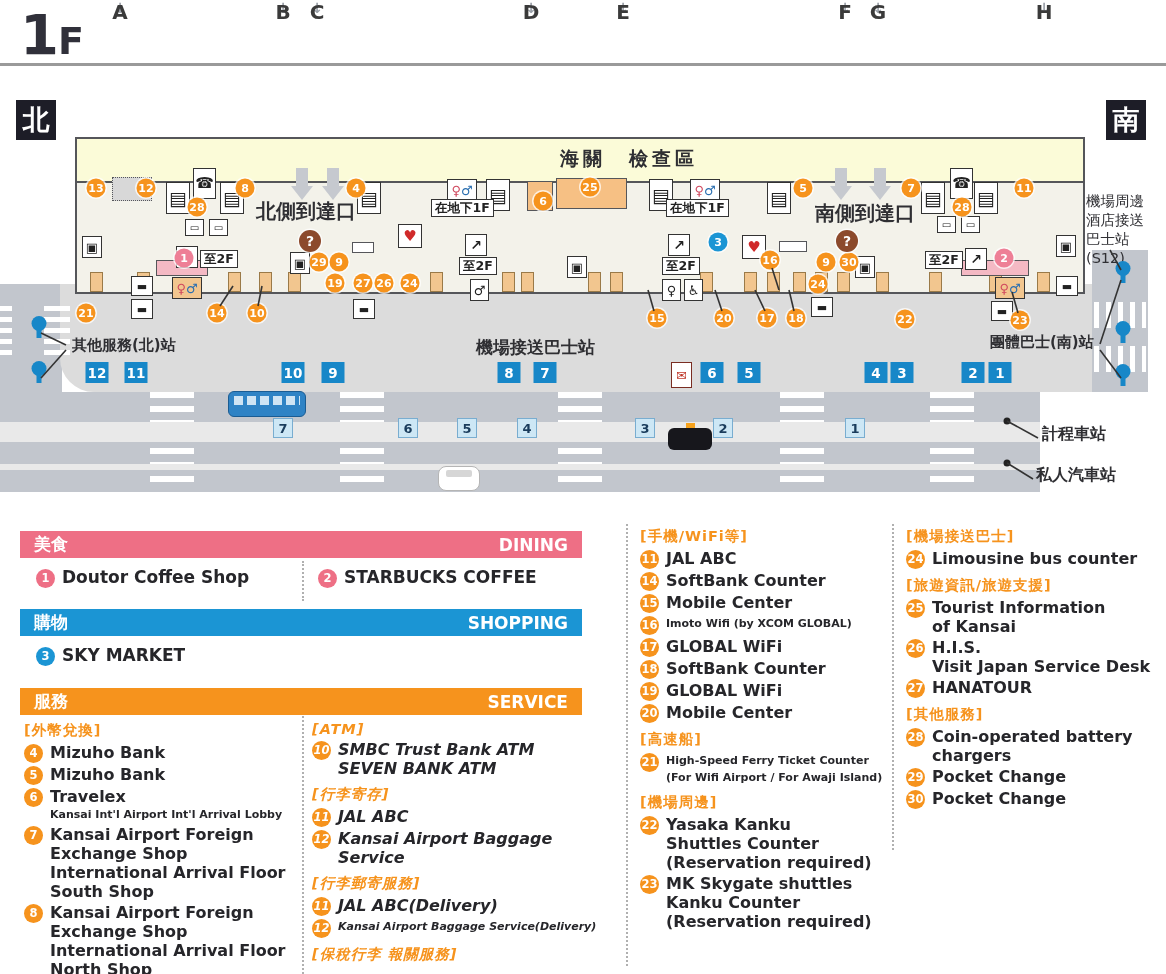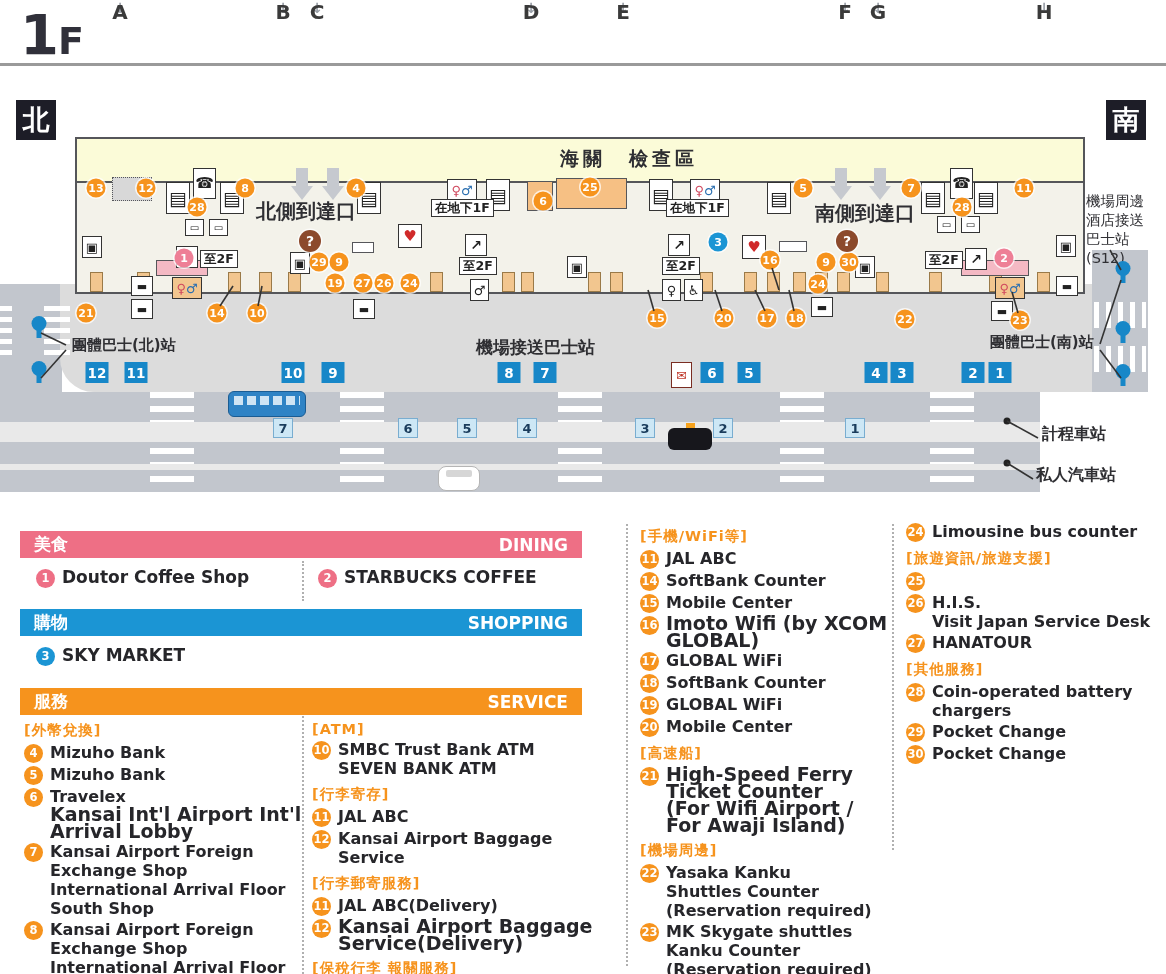--- a/index.html
+++ b/index.html
@@ -309,7 +309,7 @@
   <div class="mlabel" style="left:1086px;top:192px;font-size:14.5px;line-height:19px;font-weight:normal;">機場周邊
 酒店接送
 巴士站(S12)</div>
-  <div class="mlabel" style="left:72px;top:336px;font-size:15px;">團體巴士(北)站</div>
+  <div class="mlabel" style="left:72px;top:336px;font-size:15px;">其他服務(北)站</div>
   <div class="mlabel" style="left:990px;top:333px;font-size:15px;">團體巴士(南)站</div>
   <div class="mlabel" style="left:476px;top:336px;font-size:17px;">機場接送巴士站</div>
   <div class="mlabel" style="left:1042px;top:424px;font-size:16px;">計程車站</div>

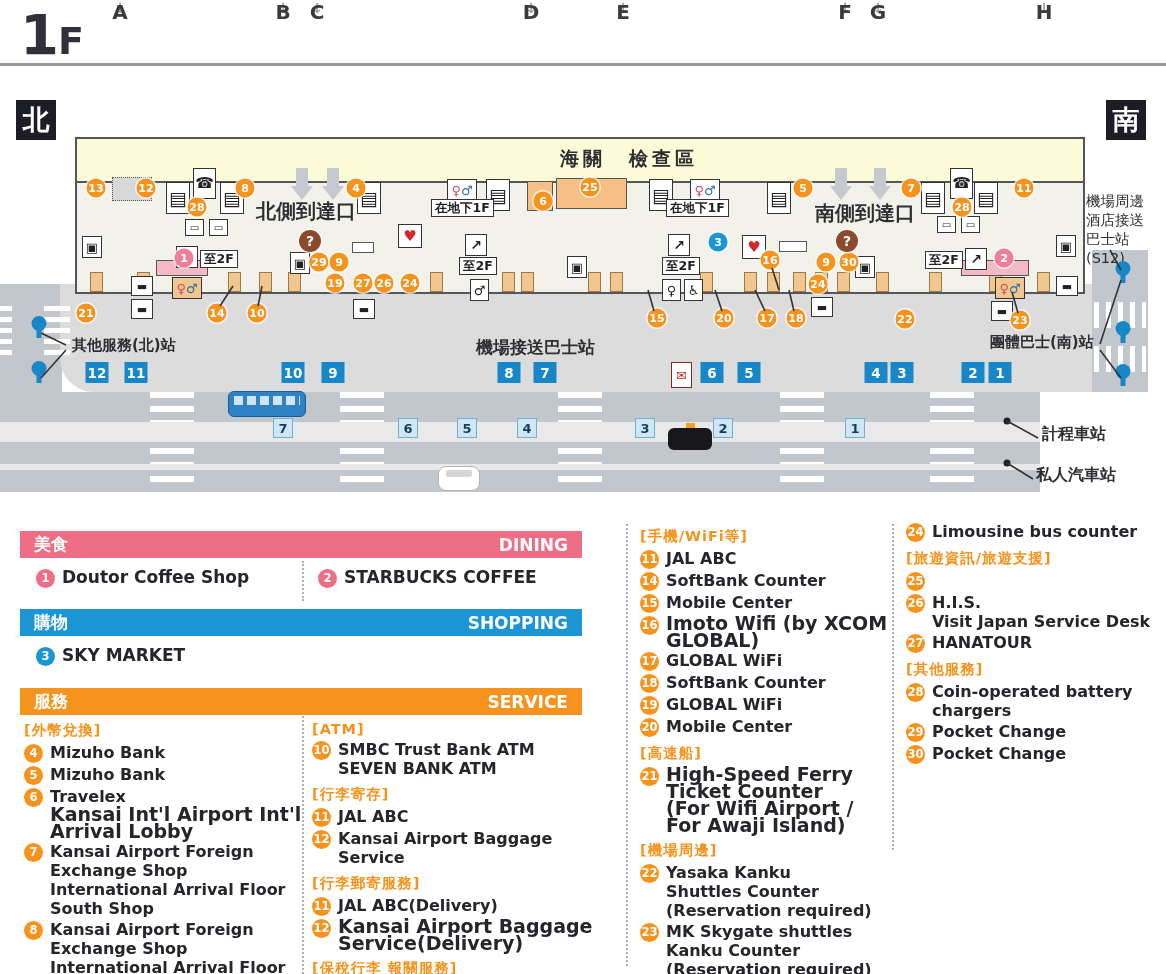--- a/index.html
+++ b/index.html
@@ -496,6 +496,7 @@
       </div>
     </div>
   <div id="col4" class="col" style="left:906px;top:520px;width:260px;height:454px;">
+      <div class="lg-header">[機場接送巴士]</div>
       <div class="lg-item">
         <div class="lg-n" style="background: rgb(246, 147, 29);">24</div>
         <div class="lg-name">Limousine bus counter</div>

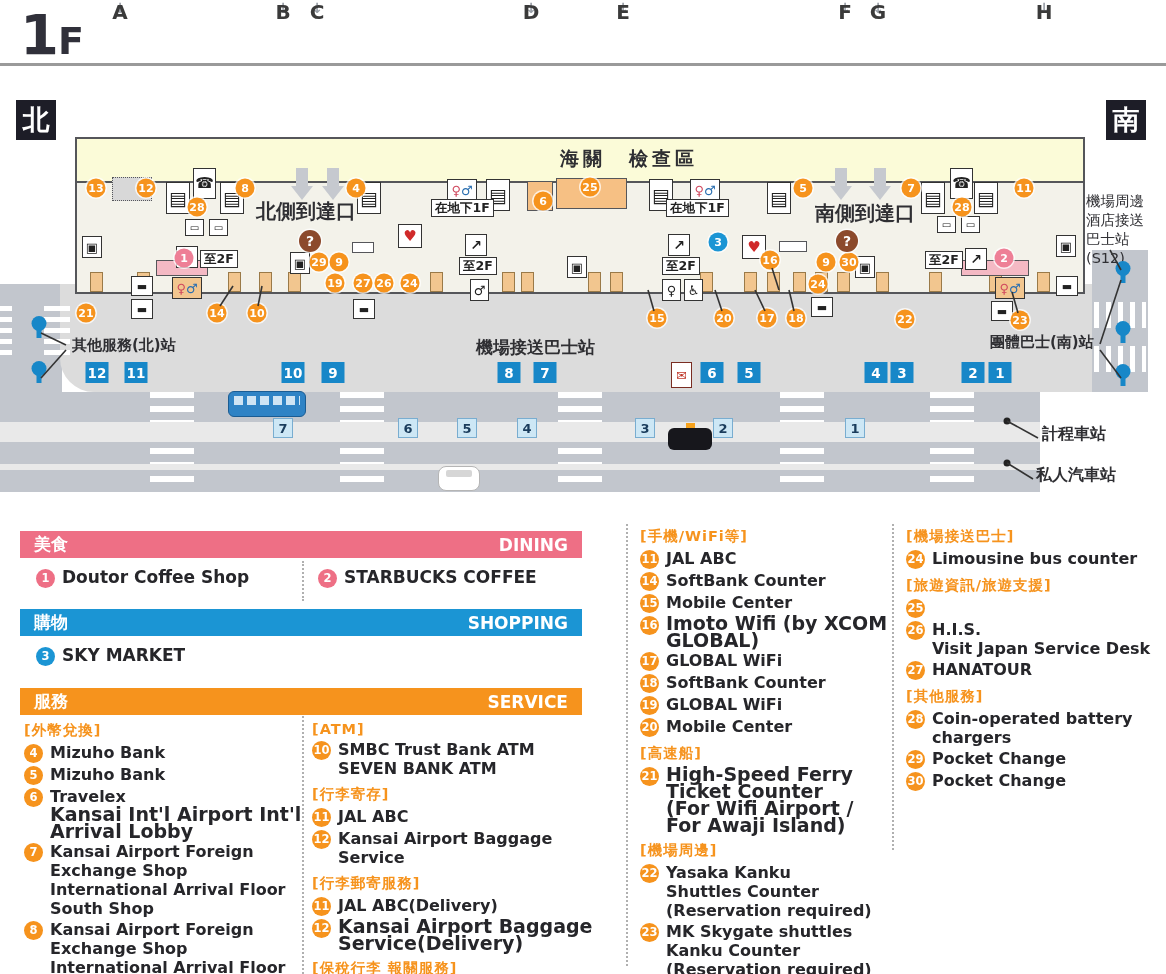--- a/index.html
+++ b/index.html
@@ -504,6 +504,8 @@
       <div class="lg-header">[旅遊資訊/旅遊支援]</div>
       <div class="lg-item">
         <div class="lg-n" style="background: rgb(246, 147, 29);">25</div>
+        <div class="lg-name">Tourist Information
+of Kansai</div>
       </div>
       <div class="lg-item">
         <div class="lg-n" style="background: rgb(246, 147, 29);">26</div>

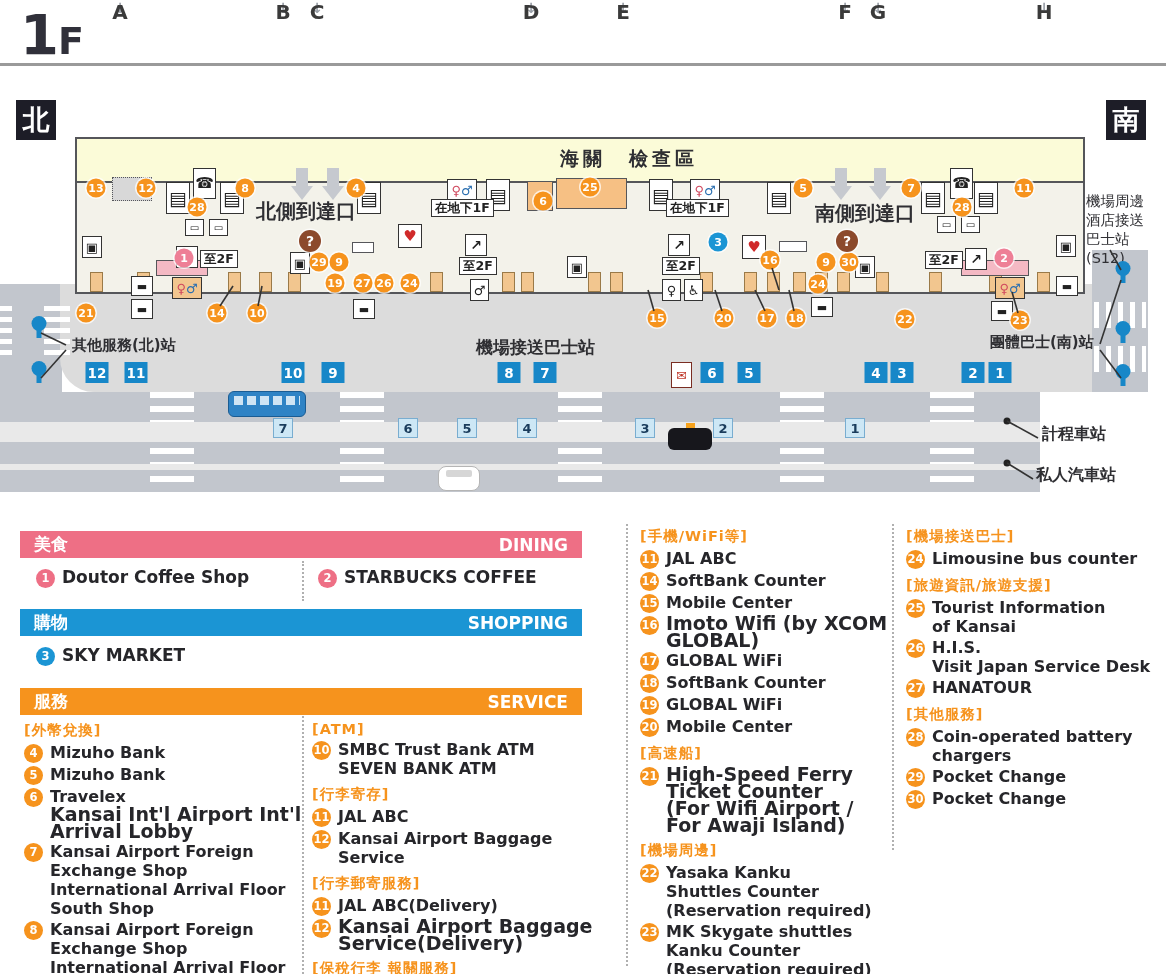--- a/index.html
+++ b/index.html
@@ -103,7 +103,7 @@
   .lg-n{flex:0 0 auto;width:19px;height:19px;border-radius:50%;color:#fff;font-size:11.5px;font-weight:bold;
         display:flex;align-items:center;justify-content:center;margin:1px 7px 0 0;}
   .lg-name{white-space:pre-line;}
-  .lg-name.small,.lg-sub{font-size:19px;line-height:17px;}
+  .lg-name.small,.lg-sub{font-size:11px;line-height:17px;}
 </style>
 </head>
 <body>

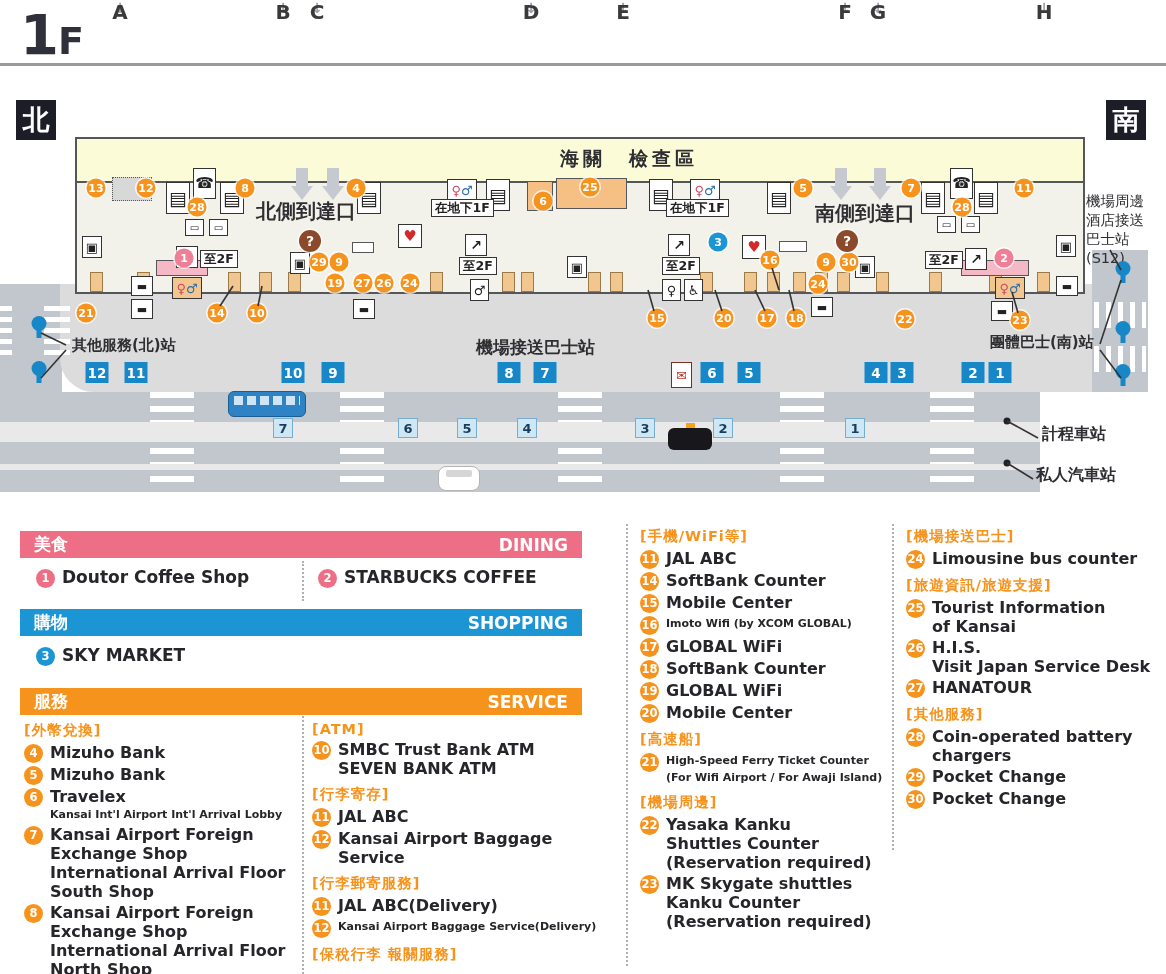--- a/index.html
+++ b/index.html
@@ -415,7 +415,7 @@
 North Shop</div>
       </div>
     </div>
-  <div id="col2" class="col" style="left:312px;top:714px;width:300px;height:260px;">
+  <div id="col2" class="col" style="left:312px;top:714px;width:300px;height:260px;font-style:italic;">
       <div class="lg-header">[ATM]</div>
       <div class="lg-item">
         <div class="lg-n" style="background: rgb(246, 147, 29);">10</div>

